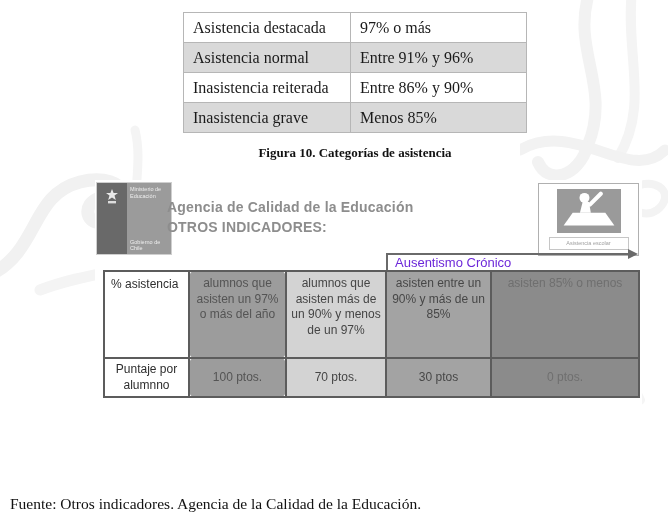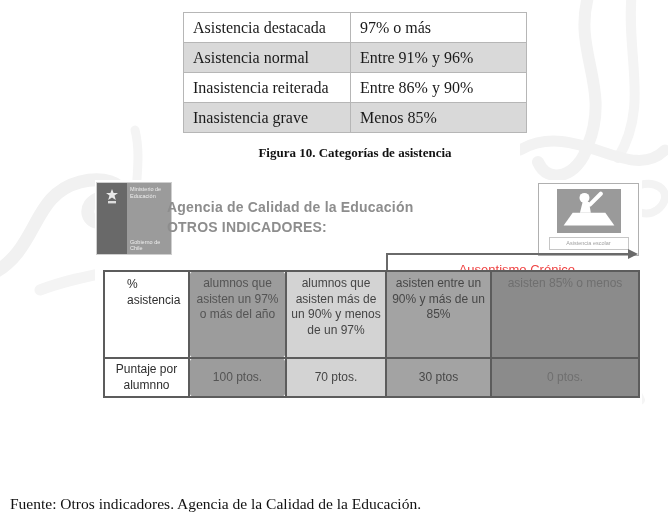--- a/index.html
+++ b/index.html
@@ -51,8 +51,8 @@
   .bracket-arrow { position:absolute; left:533px; top:69px; width:0; height:0;
                    border-left:10px solid #6a6a6a; border-top:5px solid transparent; border-bottom:5px solid transparent; }
   .bracket-drop  { position:absolute; left:291px; top:73px; height:17px; border-left:2px solid #6a6a6a; }
-  .bracket-label { position:absolute; left:300px; top:82px; width:180px; text-align:right;
-                   font-size:13px; color:#ef4444; }
+  .bracket-label { position:absolute; left:300px; top:75px; width:180px; text-align:left;
+                   font-size:13px; color:#6d28d9; }
 
   .fig-table { position:absolute; left:8px; top:90px; border-collapse:collapse;
                table-layout:fixed; font-size:12px; line-height:1.3; }

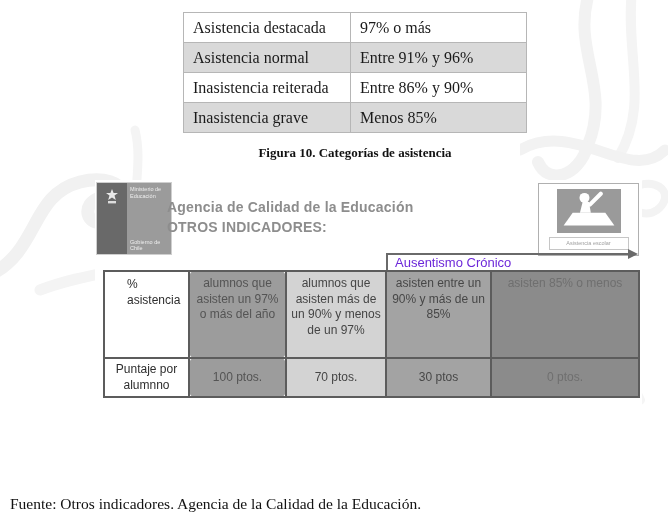--- a/index.html
+++ b/index.html
@@ -69,7 +69,7 @@
   .th-c3 { background:#b3b3b3; color:#d8d8d8; font-weight:bold; text-align:center; }
   .th-c4 { background:#7b7b7b; color:#bfbfbf; font-weight:bold; text-align:center; }
   .td-label { background:#ffffff; color:#2e2e2e; text-align:center; vertical-align:middle; }
-  tr.r-pct .td-label { text-align:left; vertical-align:top; padding:5px 2px 0 22px; }
+  tr.r-pct .td-label { text-align:left; vertical-align:top; padding:5px 2px 0 6px; }
   tr.r-pct td.td-c   { vertical-align:top; padding-top:4px; }
   .td-c  { text-align:center; vertical-align:middle; }
   .td-c1 { background:#9c9c9c; color:#545454;border-radius:6px; }

